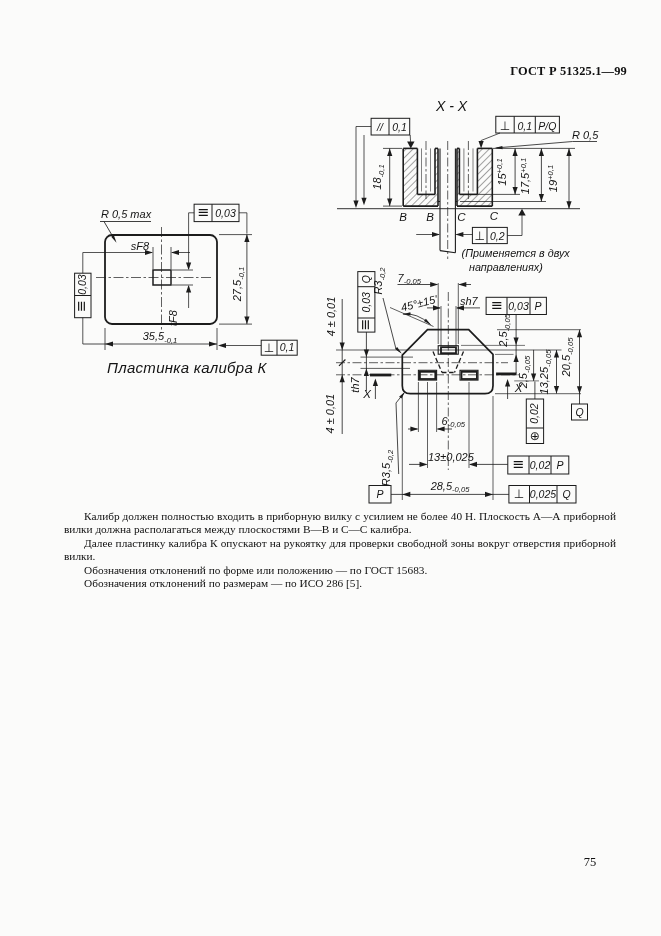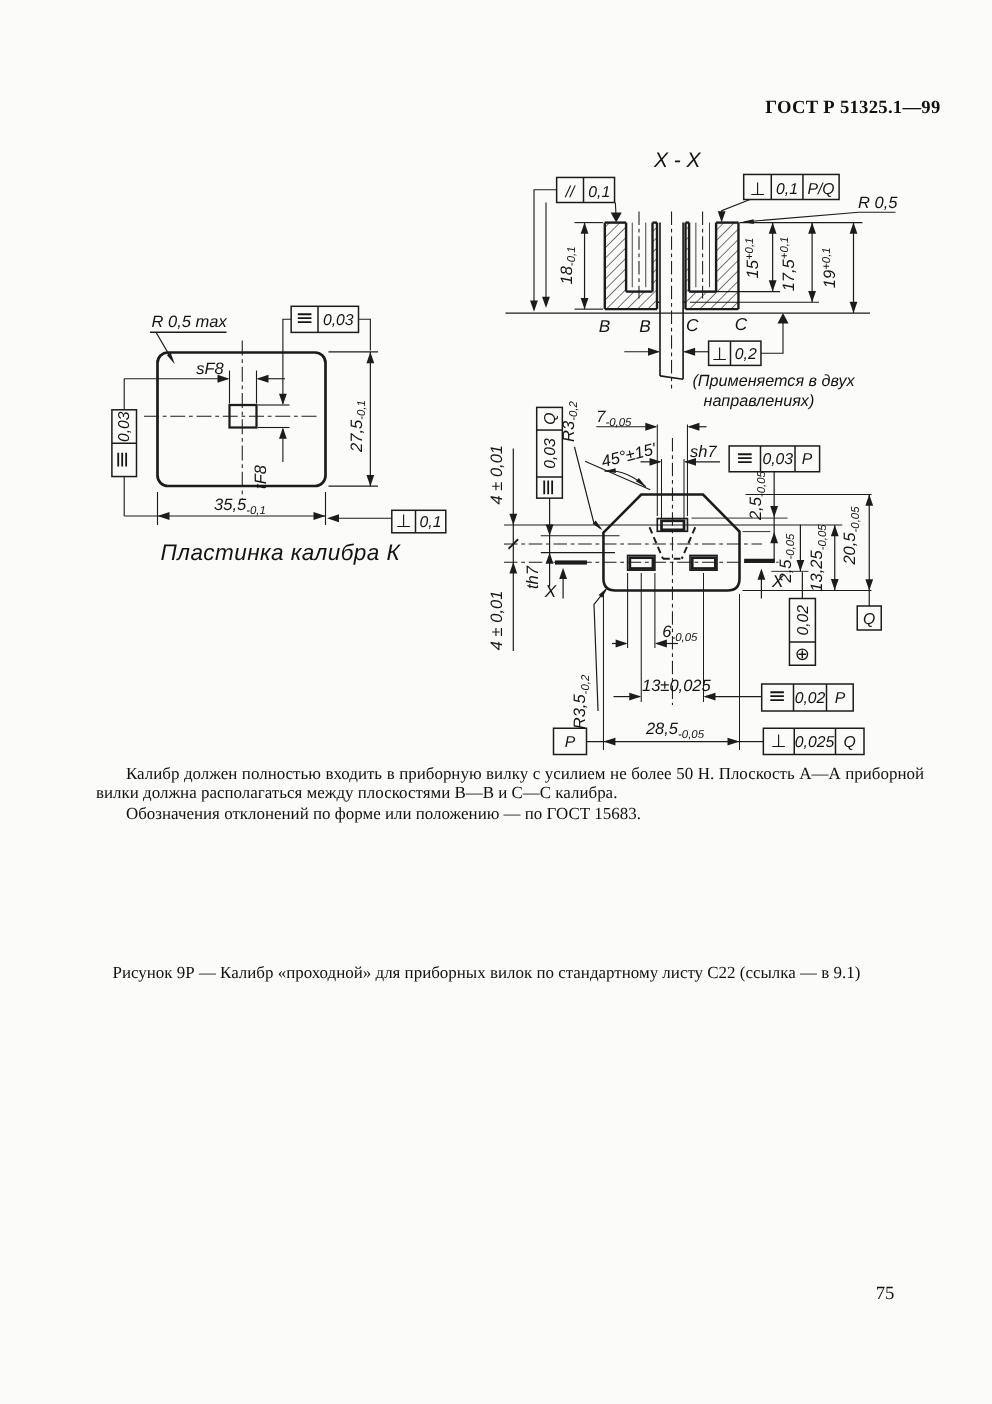--- a/index.html
+++ b/index.html
@@ -461,7 +461,7 @@
   </svg>
 
   <div class="bodytext">
-    <p>Калибр должен полностью входить в приборную вилку с усилием не более 50 Н. Плоскость А—А приборной вилки должна располагаться между плоскостями В—В и С—С калибра.</p>
+    <p>Калибр должен полностью входить в приборную вилку с усилием не более 40 Н. Плоскость А—А приборной вилки должна располагаться между плоскостями В—В и С—С калибра.</p>
     <p>Обозначения отклонений по форме или положению — по ГОСТ 15683.</p>
   </div>
 

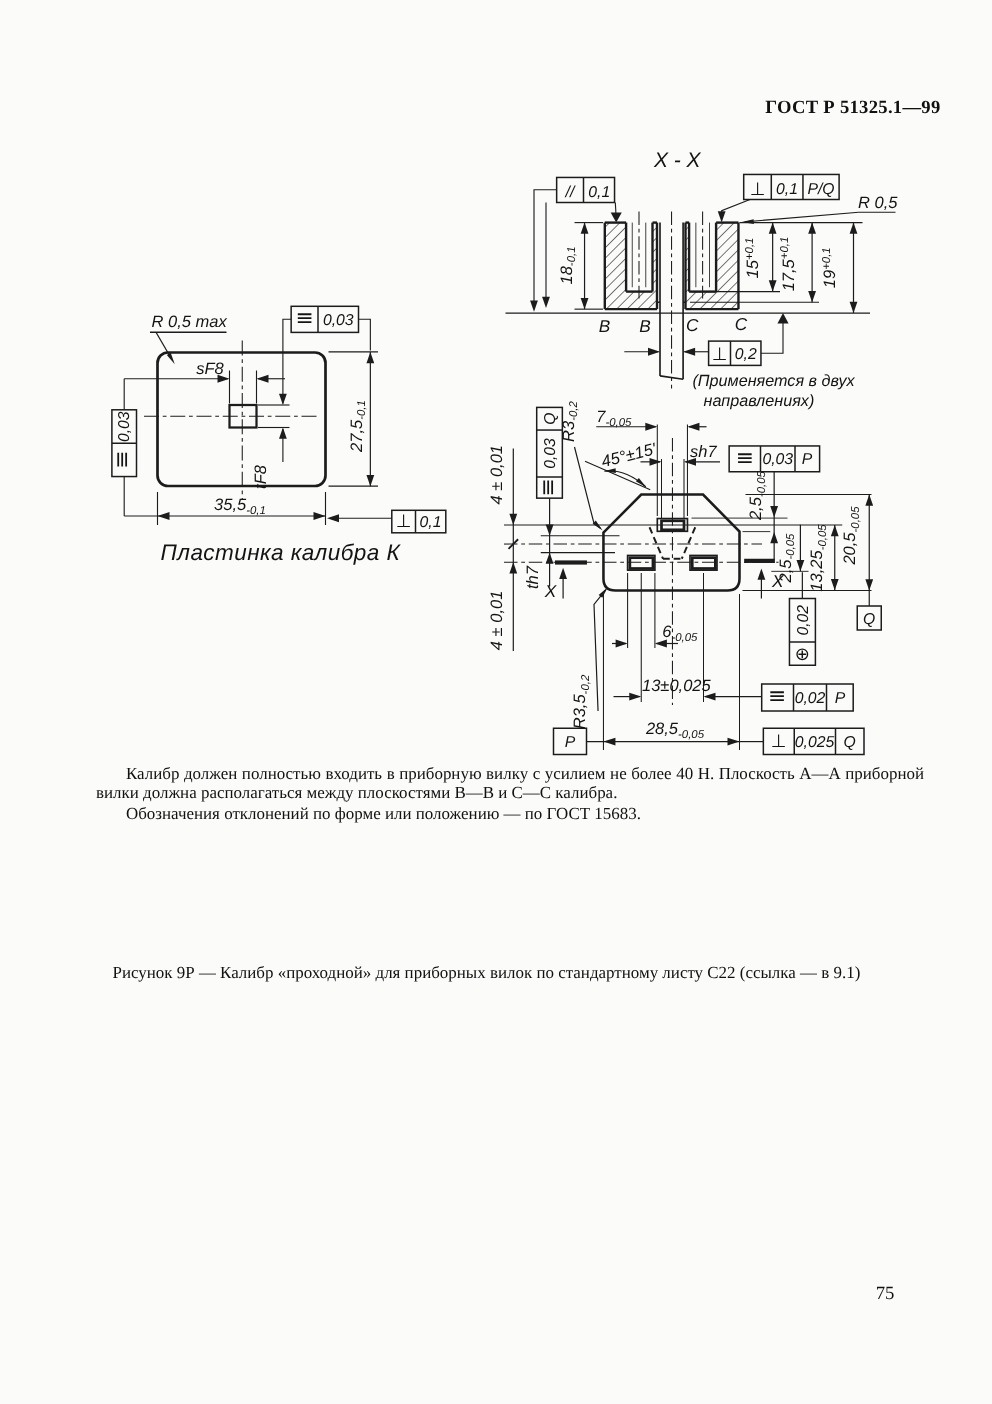--- a/index.html
+++ b/index.html
@@ -462,6 +462,7 @@
 
   <div class="bodytext">
     <p>Калибр должен полностью входить в приборную вилку с усилием не более 40 Н. Плоскость А—А приборной вилки должна располагаться между плоскостями В—В и С—С калибра.</p>
+    <p>Далее пластинку калибра К опускают на рукоятку для проверки свободной зоны вокруг отверстия приборной вилки.</p>
     <p>Обозначения отклонений по форме или положению — по ГОСТ 15683.</p>
   </div>
 

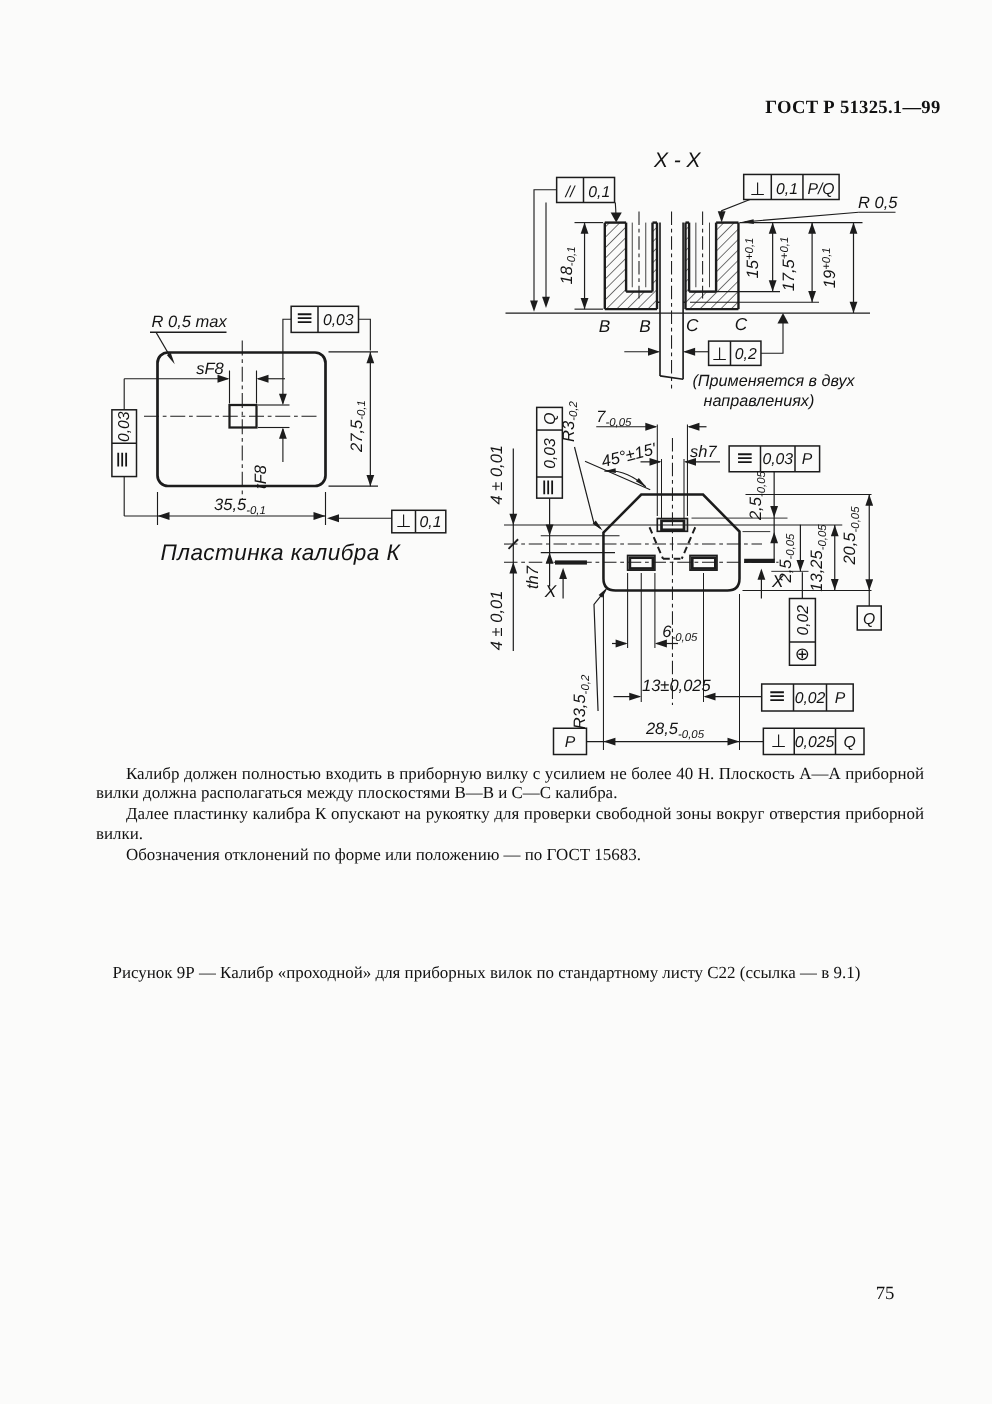--- a/index.html
+++ b/index.html
@@ -464,6 +464,7 @@
     <p>Калибр должен полностью входить в приборную вилку с усилием не более 40 Н. Плоскость А—А приборной вилки должна располагаться между плоскостями В—В и С—С калибра.</p>
     <p>Далее пластинку калибра К опускают на рукоятку для проверки свободной зоны вокруг отверстия приборной вилки.</p>
     <p>Обозначения отклонений по форме или положению — по ГОСТ 15683.</p>
+    <p>Обозначения отклонений по размерам — по ИСО 286 [5].</p>
   </div>
 
   <div class="figcaption">Рисунок 9Р — Калибр «проходной» для приборных вилок по стандартному листу С22 (ссылка — в 9.1)</div>

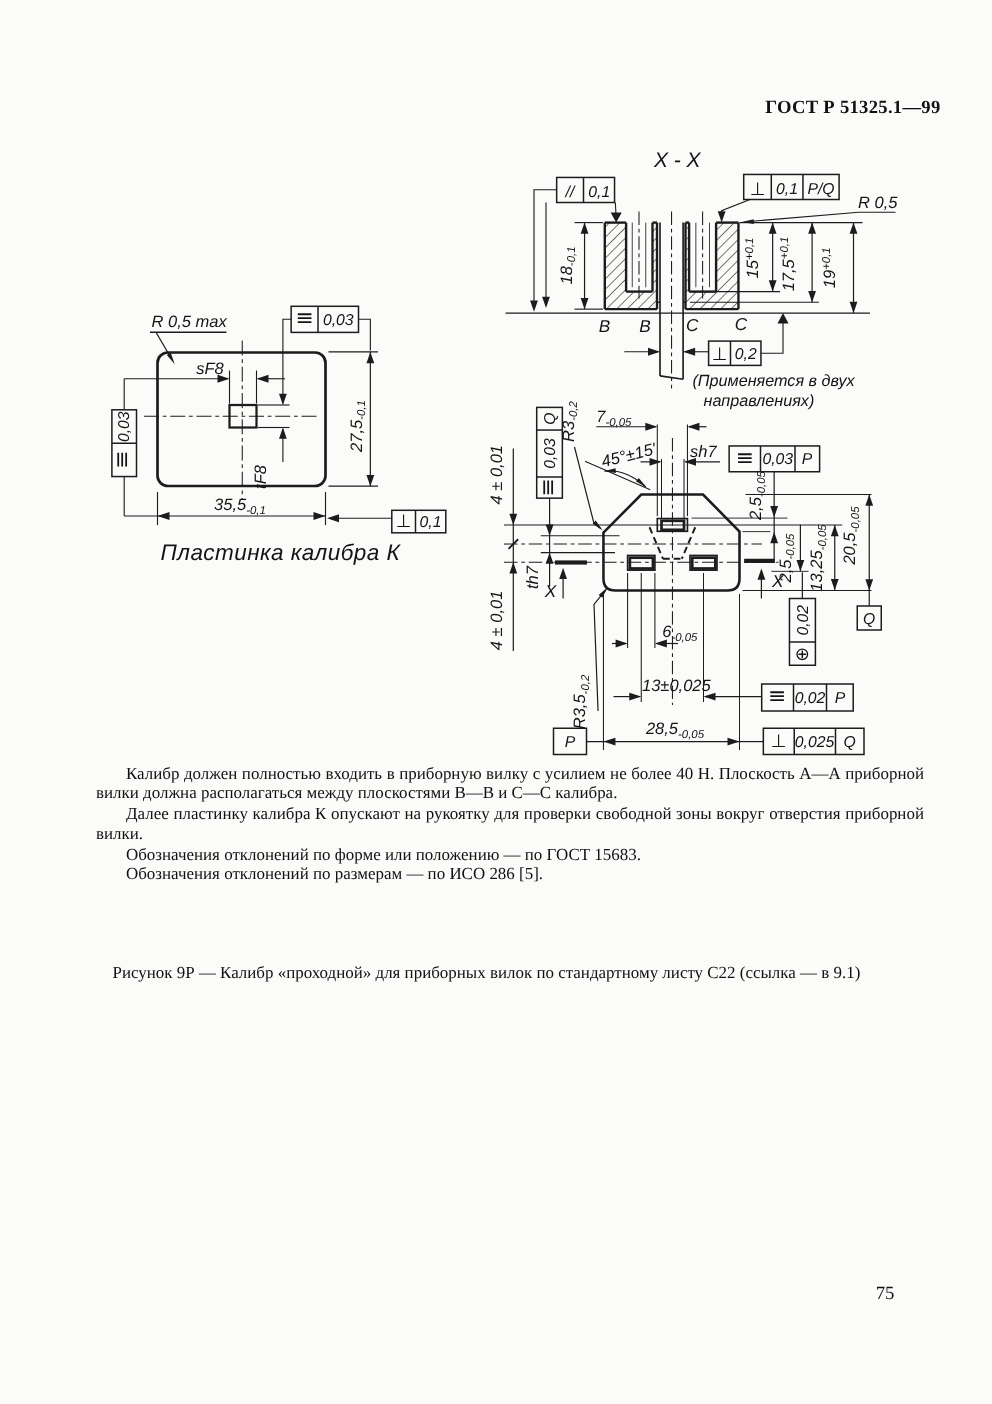--- a/index.html
+++ b/index.html
@@ -467,7 +467,6 @@
     <p>Обозначения отклонений по размерам — по ИСО 286 [5].</p>
   </div>
 
-  <div class="figcaption">Рисунок 9Р — Калибр «проходной» для приборных вилок по стандартному листу С22 (ссылка — в 9.1)</div>
 
   <div class="pagenum">75</div>
 

